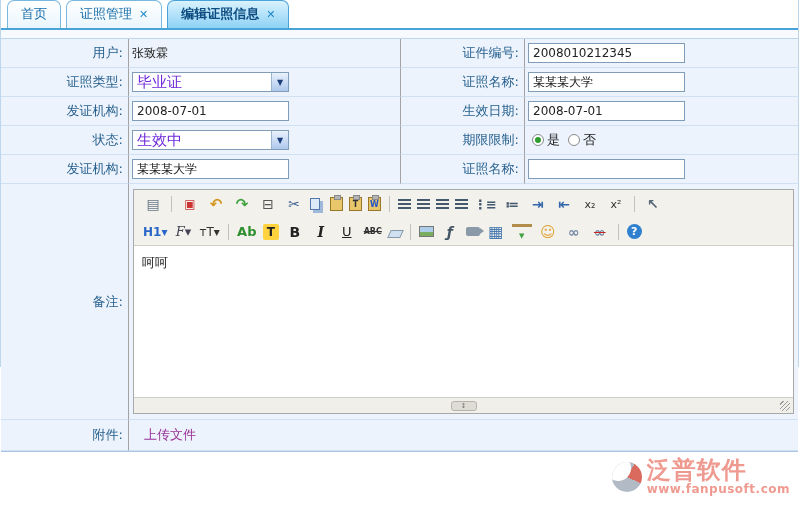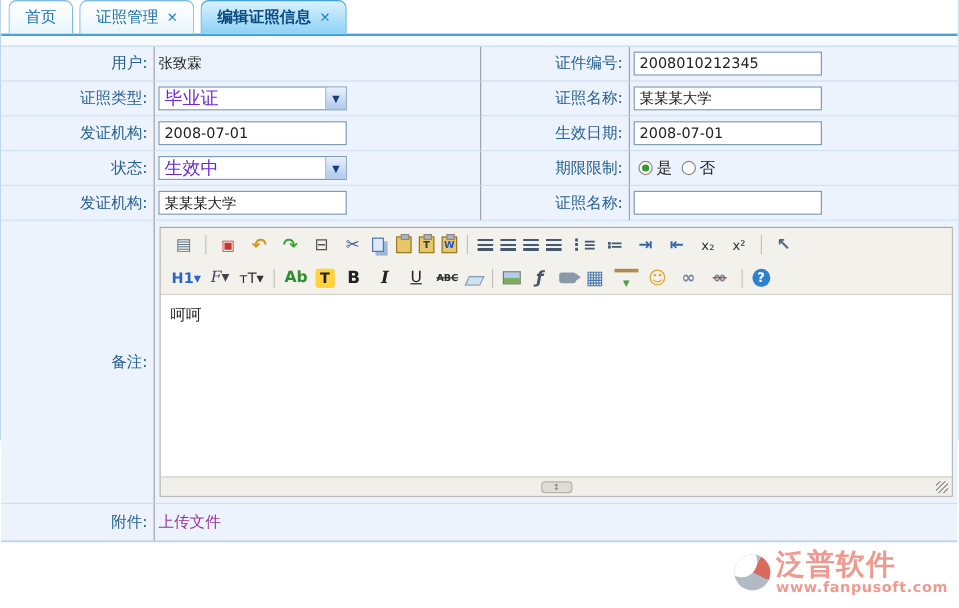--- a/index.html
+++ b/index.html
@@ -30,7 +30,7 @@
   .radio { width:12px; height:12px; border:1px solid #8a8a8a; border-radius:50%; background:#fff; display:inline-block; position:relative; margin:0 3px 0 4px; vertical-align:-2px; }
   .radio.checked::after { content:""; position:absolute; inset:2px; border-radius:50%; background:#2f9e2f; }
   .radlbl { font-size:13px; color:#222; margin-right:4px; }
-  .link { color:#993399; font-size:13px; cursor:pointer; }
+  .link { color:#993399; font-size:13px; cursor:pointer;margin-left:12px; }
 
   
   .editor { margin:5px 4px; width:661px; height:225px; border:1px solid #a9a9a9; background:#fff; display:flex; flex-direction:column; }

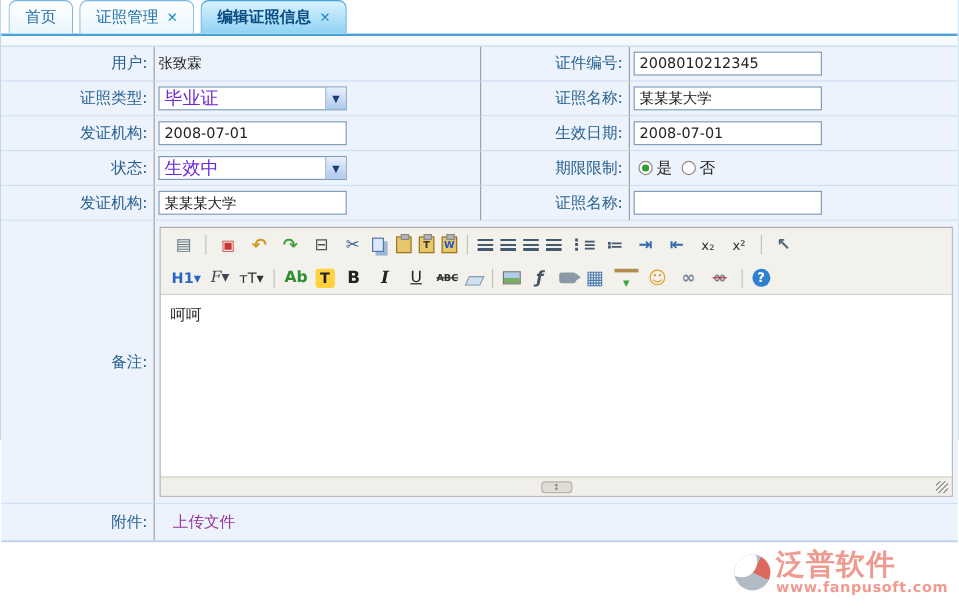--- a/index.html
+++ b/index.html
@@ -97,7 +97,7 @@
   .logo .mark { width:30px; height:30px; border-radius:50%; position:relative; overflow:hidden;
                 background:conic-gradient(from 200deg, #aab3c0 0 190deg, #d65a4c 190deg 275deg, #aab3c0 275deg); }
   .logo .mark::after { content:""; position:absolute; left:-7px; top:-7px; width:26px; height:26px; border-radius:50%; background:#fff; }
-  .logo .nm { font-size:24px; font-weight:bold; letter-spacing:1px; line-height:1; }
+  .logo .nm { font-size:24px; font-weight:bold; letter-spacing:1px; line-height:1;font-family:Liberation Serif, serif; }
   .logo .url { font-size:12px; font-weight:bold; letter-spacing:.5px; }
 </style>
 </head>

